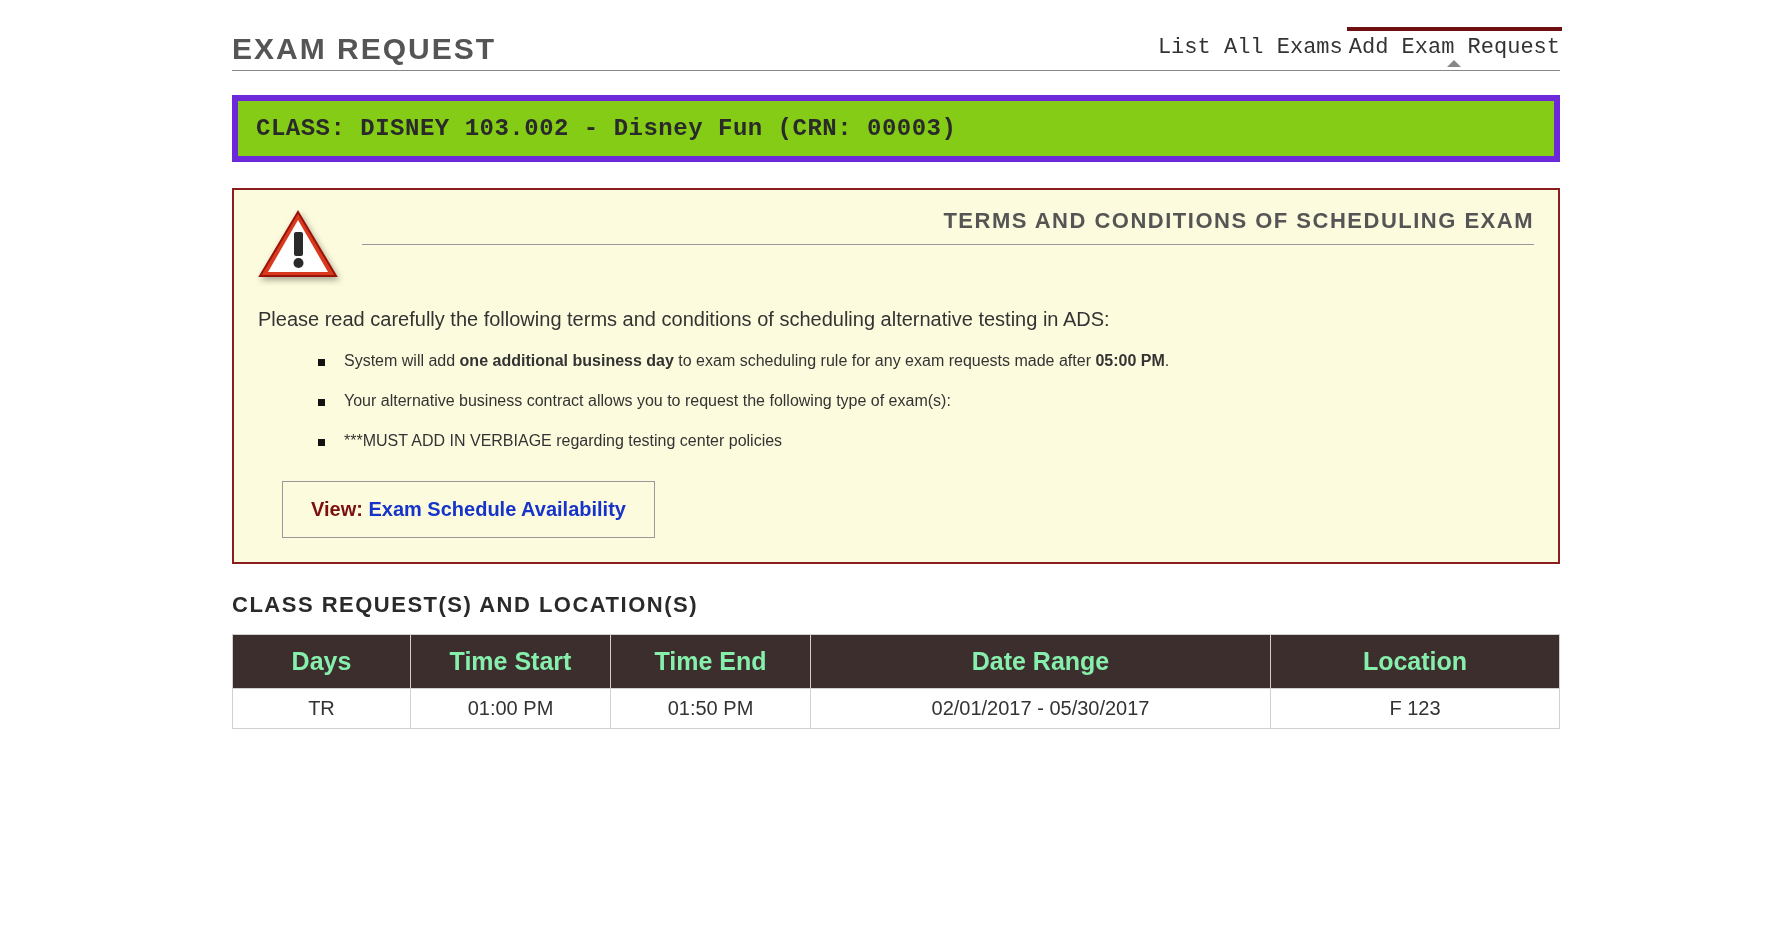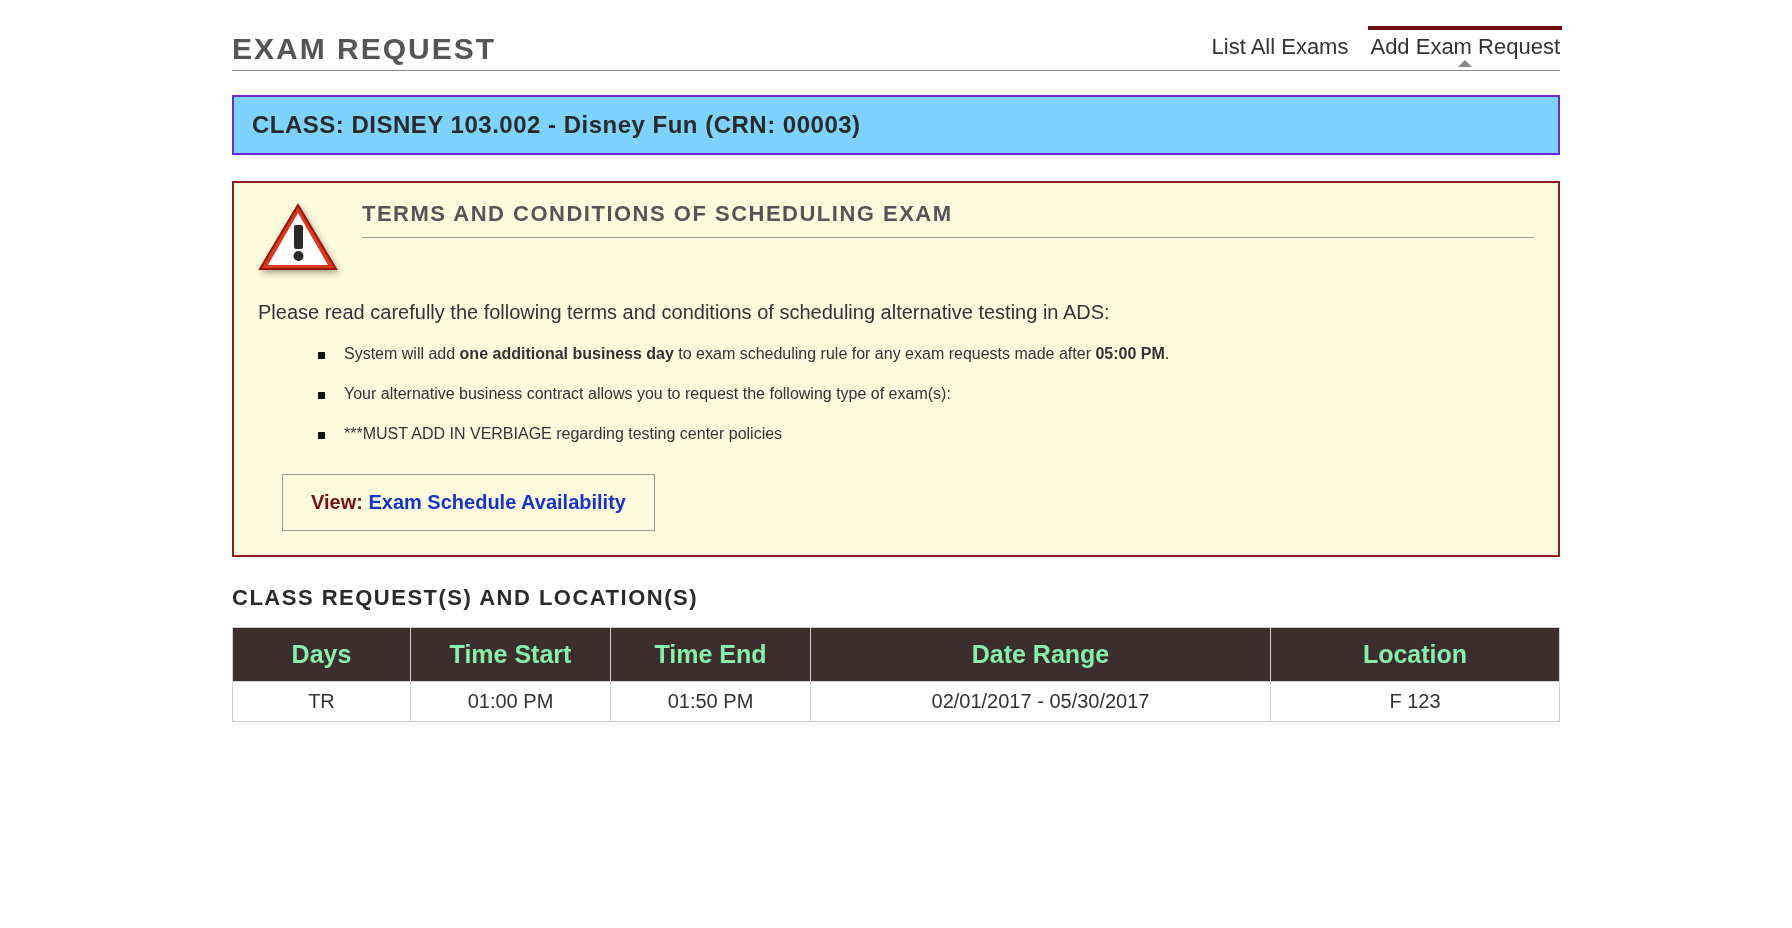--- a/index.html
+++ b/index.html
@@ -34,8 +34,9 @@
   .tabs {
     display: flex;
     align-items: flex-start;
-    gap: 22px;
+    gap: 6px;
     position: relative;
+    font-family: Liberation Mono, monospace;
   }
   .tab {
     font-size: 22px;

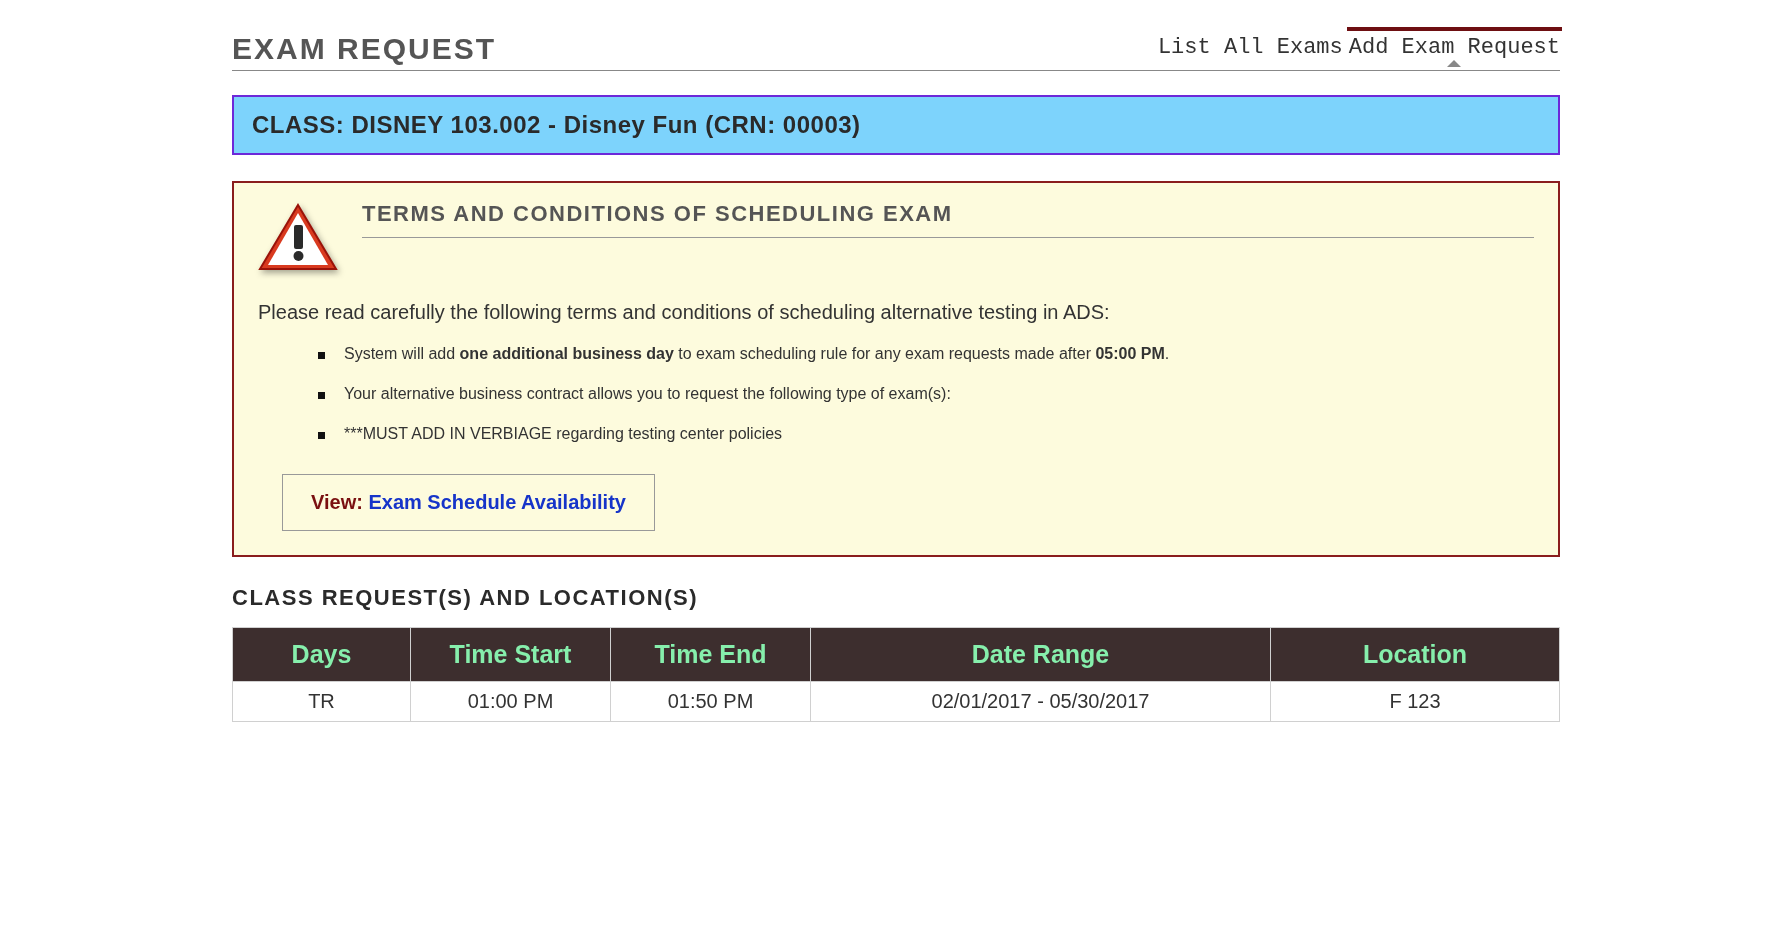--- a/index.html
+++ b/index.html
@@ -67,12 +67,12 @@
     border-bottom: 7px solid #888;
   }
   .class-banner {
-    border: 2px solid #6d28d9;
-    background: #7dd3fc;
+    border: 6px solid #6d28d9;
+    background: #84cc16;
     padding: 14px 18px;
     font-size: 24px;
     font-weight: bold;
-    font-family: Liberation Sans, sans-serif;
+    font-family: Liberation Mono, monospace;
     color: #2a2a2a;
     letter-spacing: 0.5px;
     margin-bottom: 26px;

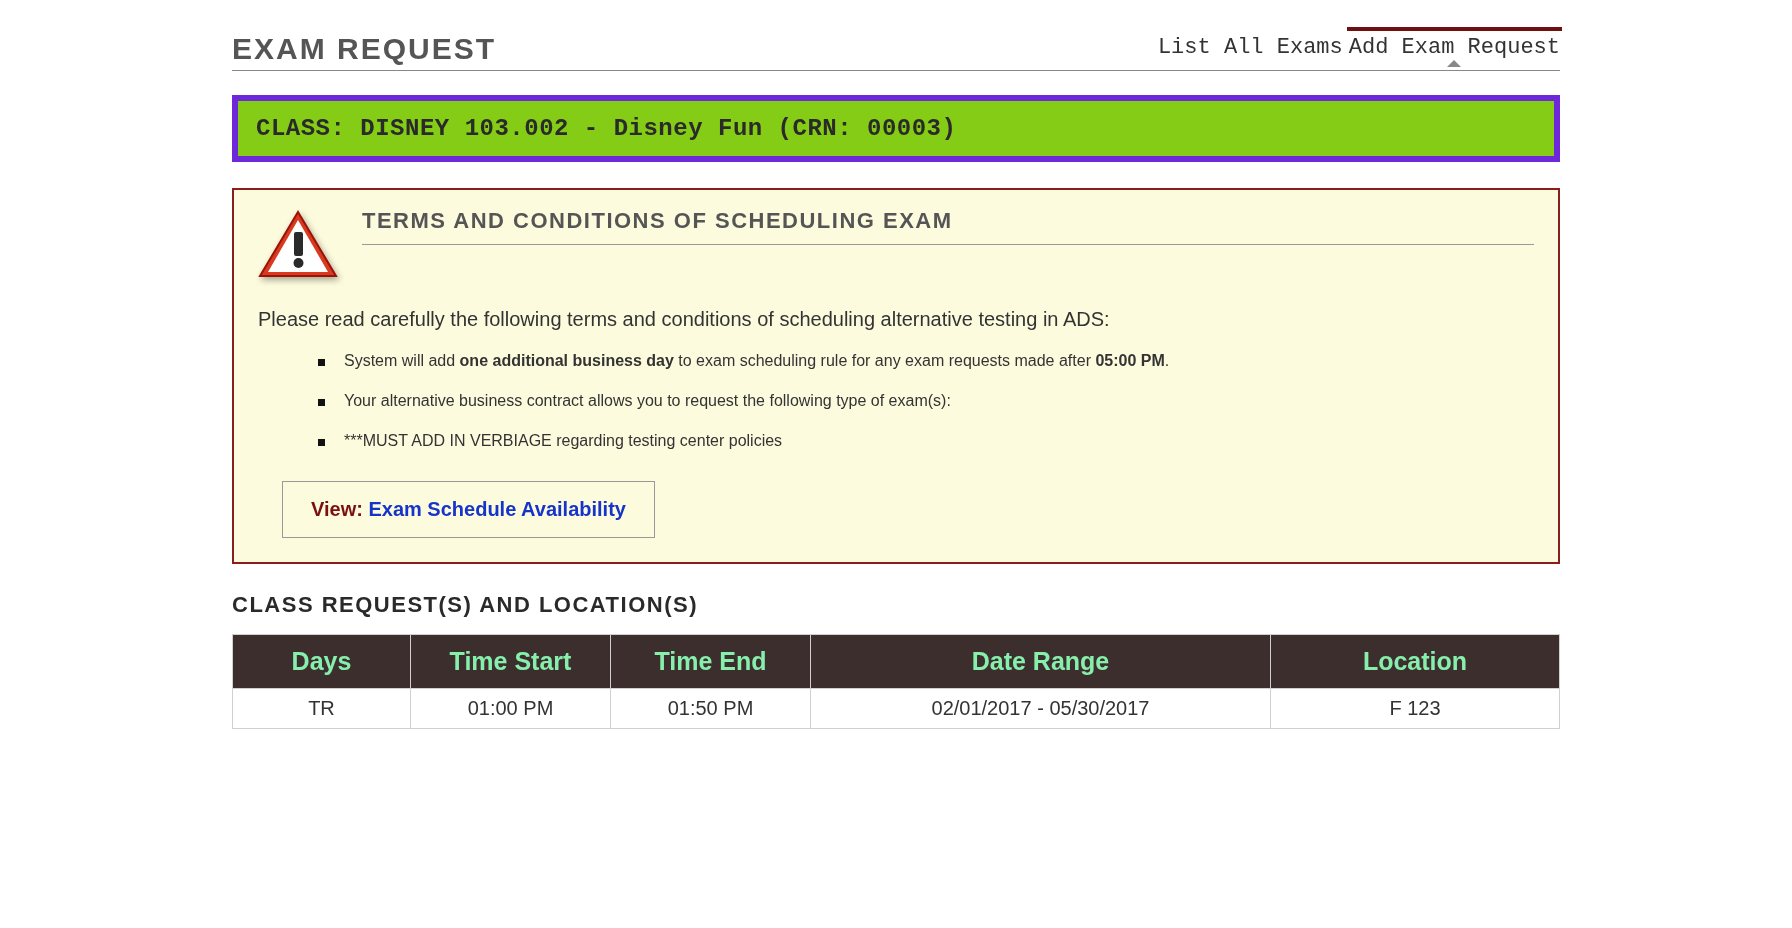--- a/index.html
+++ b/index.html
@@ -95,6 +95,7 @@
   }
   .terms-title-wrap {
     flex: 1;
+    text-align: right;
   }
   .terms-title {
     font-size: 22px;

